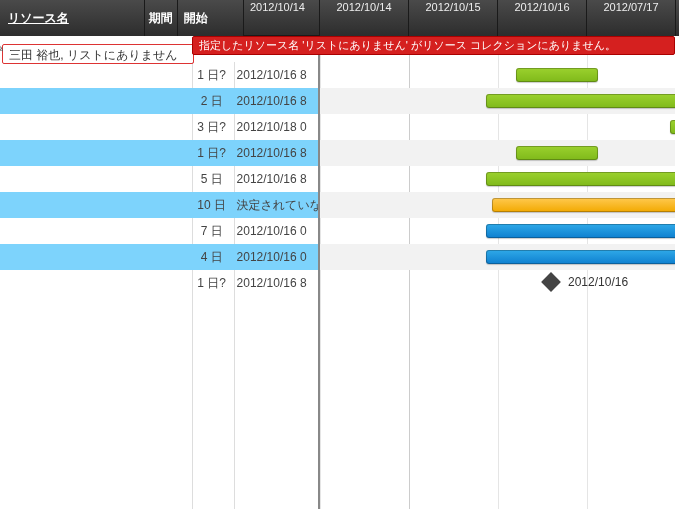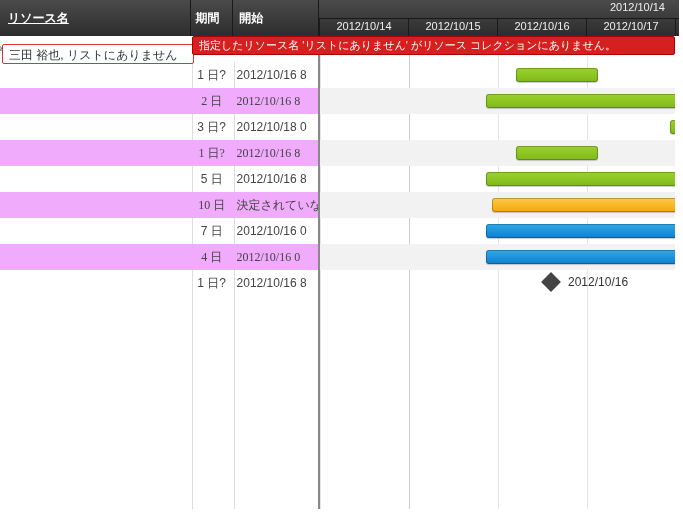--- a/index.html
+++ b/index.html
@@ -11,7 +11,7 @@
   .header .col-resource { width: 192px; padding: 10px 8px; border-right: 1px solid #1a1a1a; font-weight: bold; text-decoration: underline; }
   .header .col-duration { width: 42px; padding: 10px 4px; border-right: 1px solid #1a1a1a; font-weight: bold; }
   .header .col-start { width: 86px; padding: 10px 6px; border-right: 1px solid #1a1a1a; font-weight: bold; }
-  .header .timeline-head { flex: 1; display: flex; flex-direction: column; }
+  .header .timeline-head { flex: 1; display: flex; flex-direction: row; }
   .timeline-headrow { flex: 1; display: flex; }
   .timeline-headrow.top { justify-content: flex-end; border-bottom: 1px solid #1a1a1a; }
   .timeline-headrow .th-cell { border-left: 1px solid #1a1a1a; padding: 1px 6px; width: 89px; font-size: 11px; text-align:center; color:#eee;}

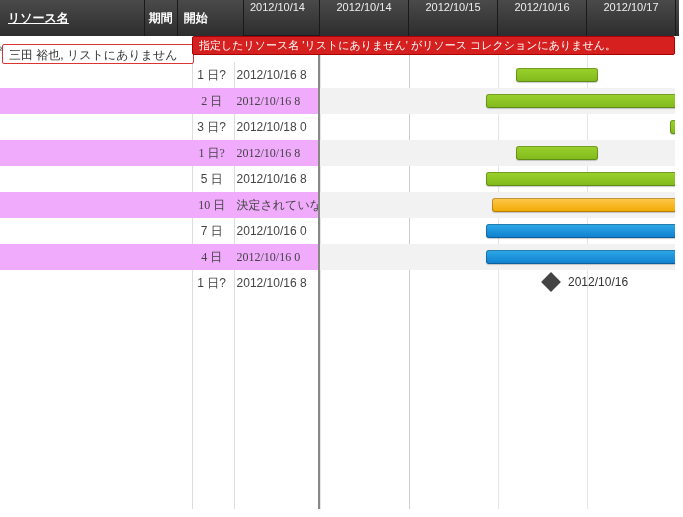--- a/index.html
+++ b/index.html
@@ -63,7 +63,7 @@
           <div class="th-cell">2012/10/14</div>
           <div class="th-cell">2012/10/15</div>
           <div class="th-cell">2012/10/16</div>
-          <div class="th-cell">2012/10/17</div>
+          <div class="th-cell">2012/07/17</div>
           <div class="th-cell"></div>
         </div>
       </div>

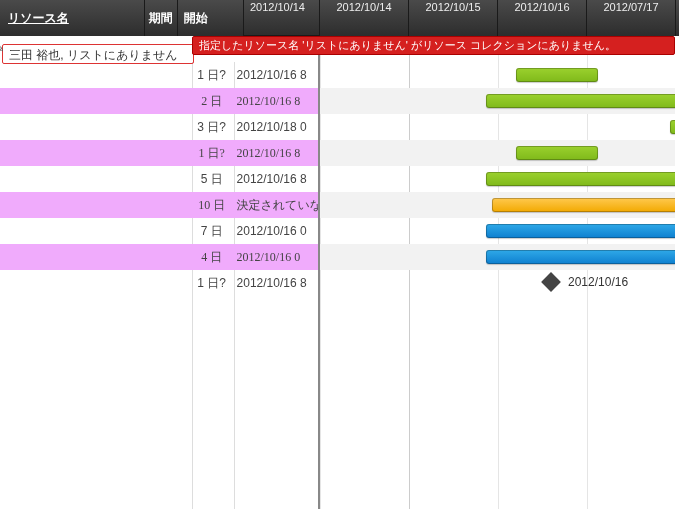--- a/index.html
+++ b/index.html
@@ -23,7 +23,7 @@
   .left-grid .vline1 { position:absolute; left:192px; top:0; bottom:0; width:1px; background:#ddd; }
   .left-grid .vline2 { position:absolute; left:234px; top:0; bottom:0; width:1px; background:#ddd; }
   .row { height: 26px; display: flex; align-items: center; position: relative; }
-  .row.alt { background: #f0abfc; font-family: Liberation Serif, serif; }
+  .row.alt { background: #7dd3fc; }
   .row .c-res { width: 192px; padding: 0 6px; white-space: nowrap; overflow: hidden; }
   .row .c-dur { width: 42px; padding: 0 4px; text-align: center; color:#444; }
   .row .c-start { width: 86px; padding: 0 4px; white-space: nowrap; overflow: hidden; color:#444; }

